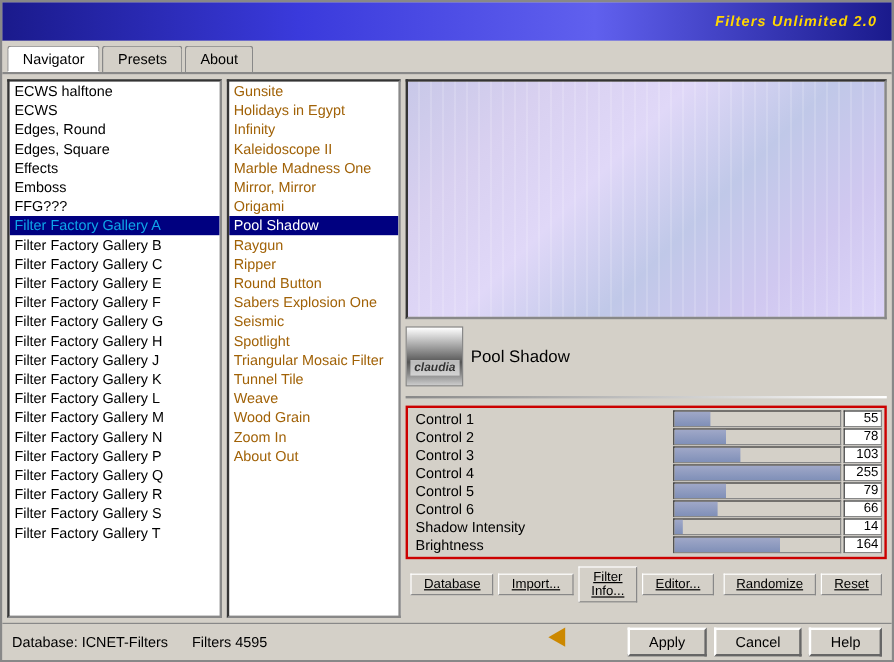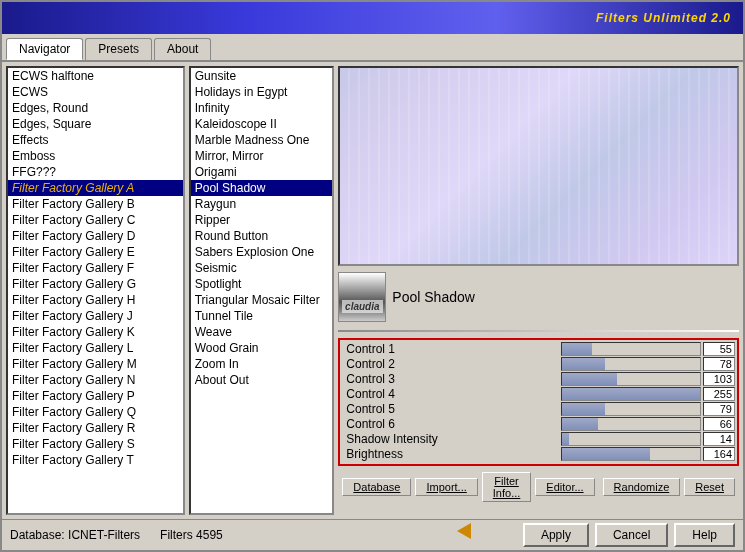--- a/index.html
+++ b/index.html
@@ -100,7 +100,7 @@
       padding: 1px 4px;
       cursor: pointer;
       white-space: nowrap;
-      color: #000000;
+      color: #a16207;
     }
     .middle-list-item.selected { background: #000080; color: #fff; }
 

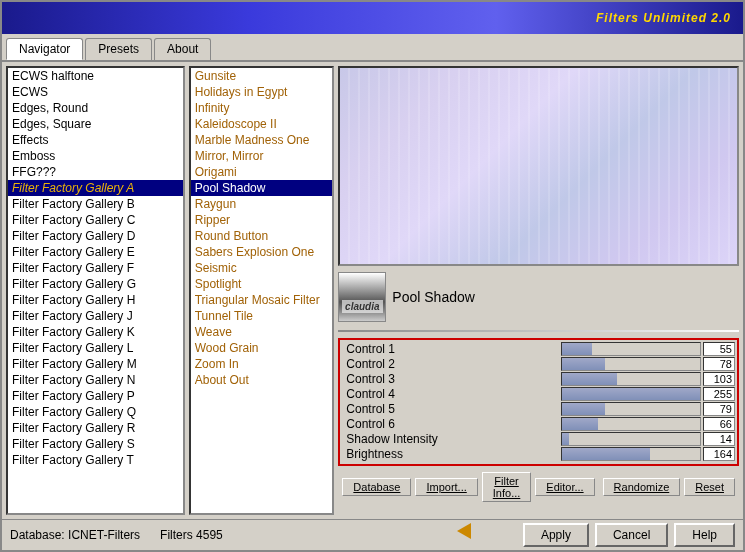--- a/index.html
+++ b/index.html
@@ -76,7 +76,7 @@
       white-space: nowrap;
       color: #000;
     }
-    .list-item.selected { background: #000080; color: #eab308; font-style: italic; }
+    .list-item.selected { background: #000080; color: #0ea5e9; }
 
     
     .list-container::-webkit-scrollbar { width: 16px; }

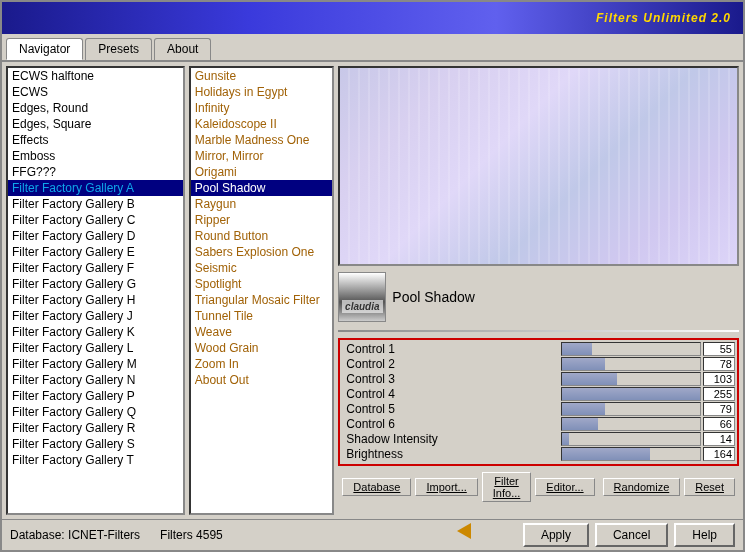--- a/index.html
+++ b/index.html
@@ -281,7 +281,6 @@
           <div class="list-item selected" style="position: relative;">Filter Factory Gallery A</div>
           <div class="list-item">Filter Factory Gallery B</div>
           <div class="list-item">Filter Factory Gallery C</div>
-          <div class="list-item">Filter Factory Gallery D</div>
           <div class="list-item">Filter Factory Gallery E</div>
           <div class="list-item">Filter Factory Gallery F</div>
           <div class="list-item">Filter Factory Gallery G</div>

